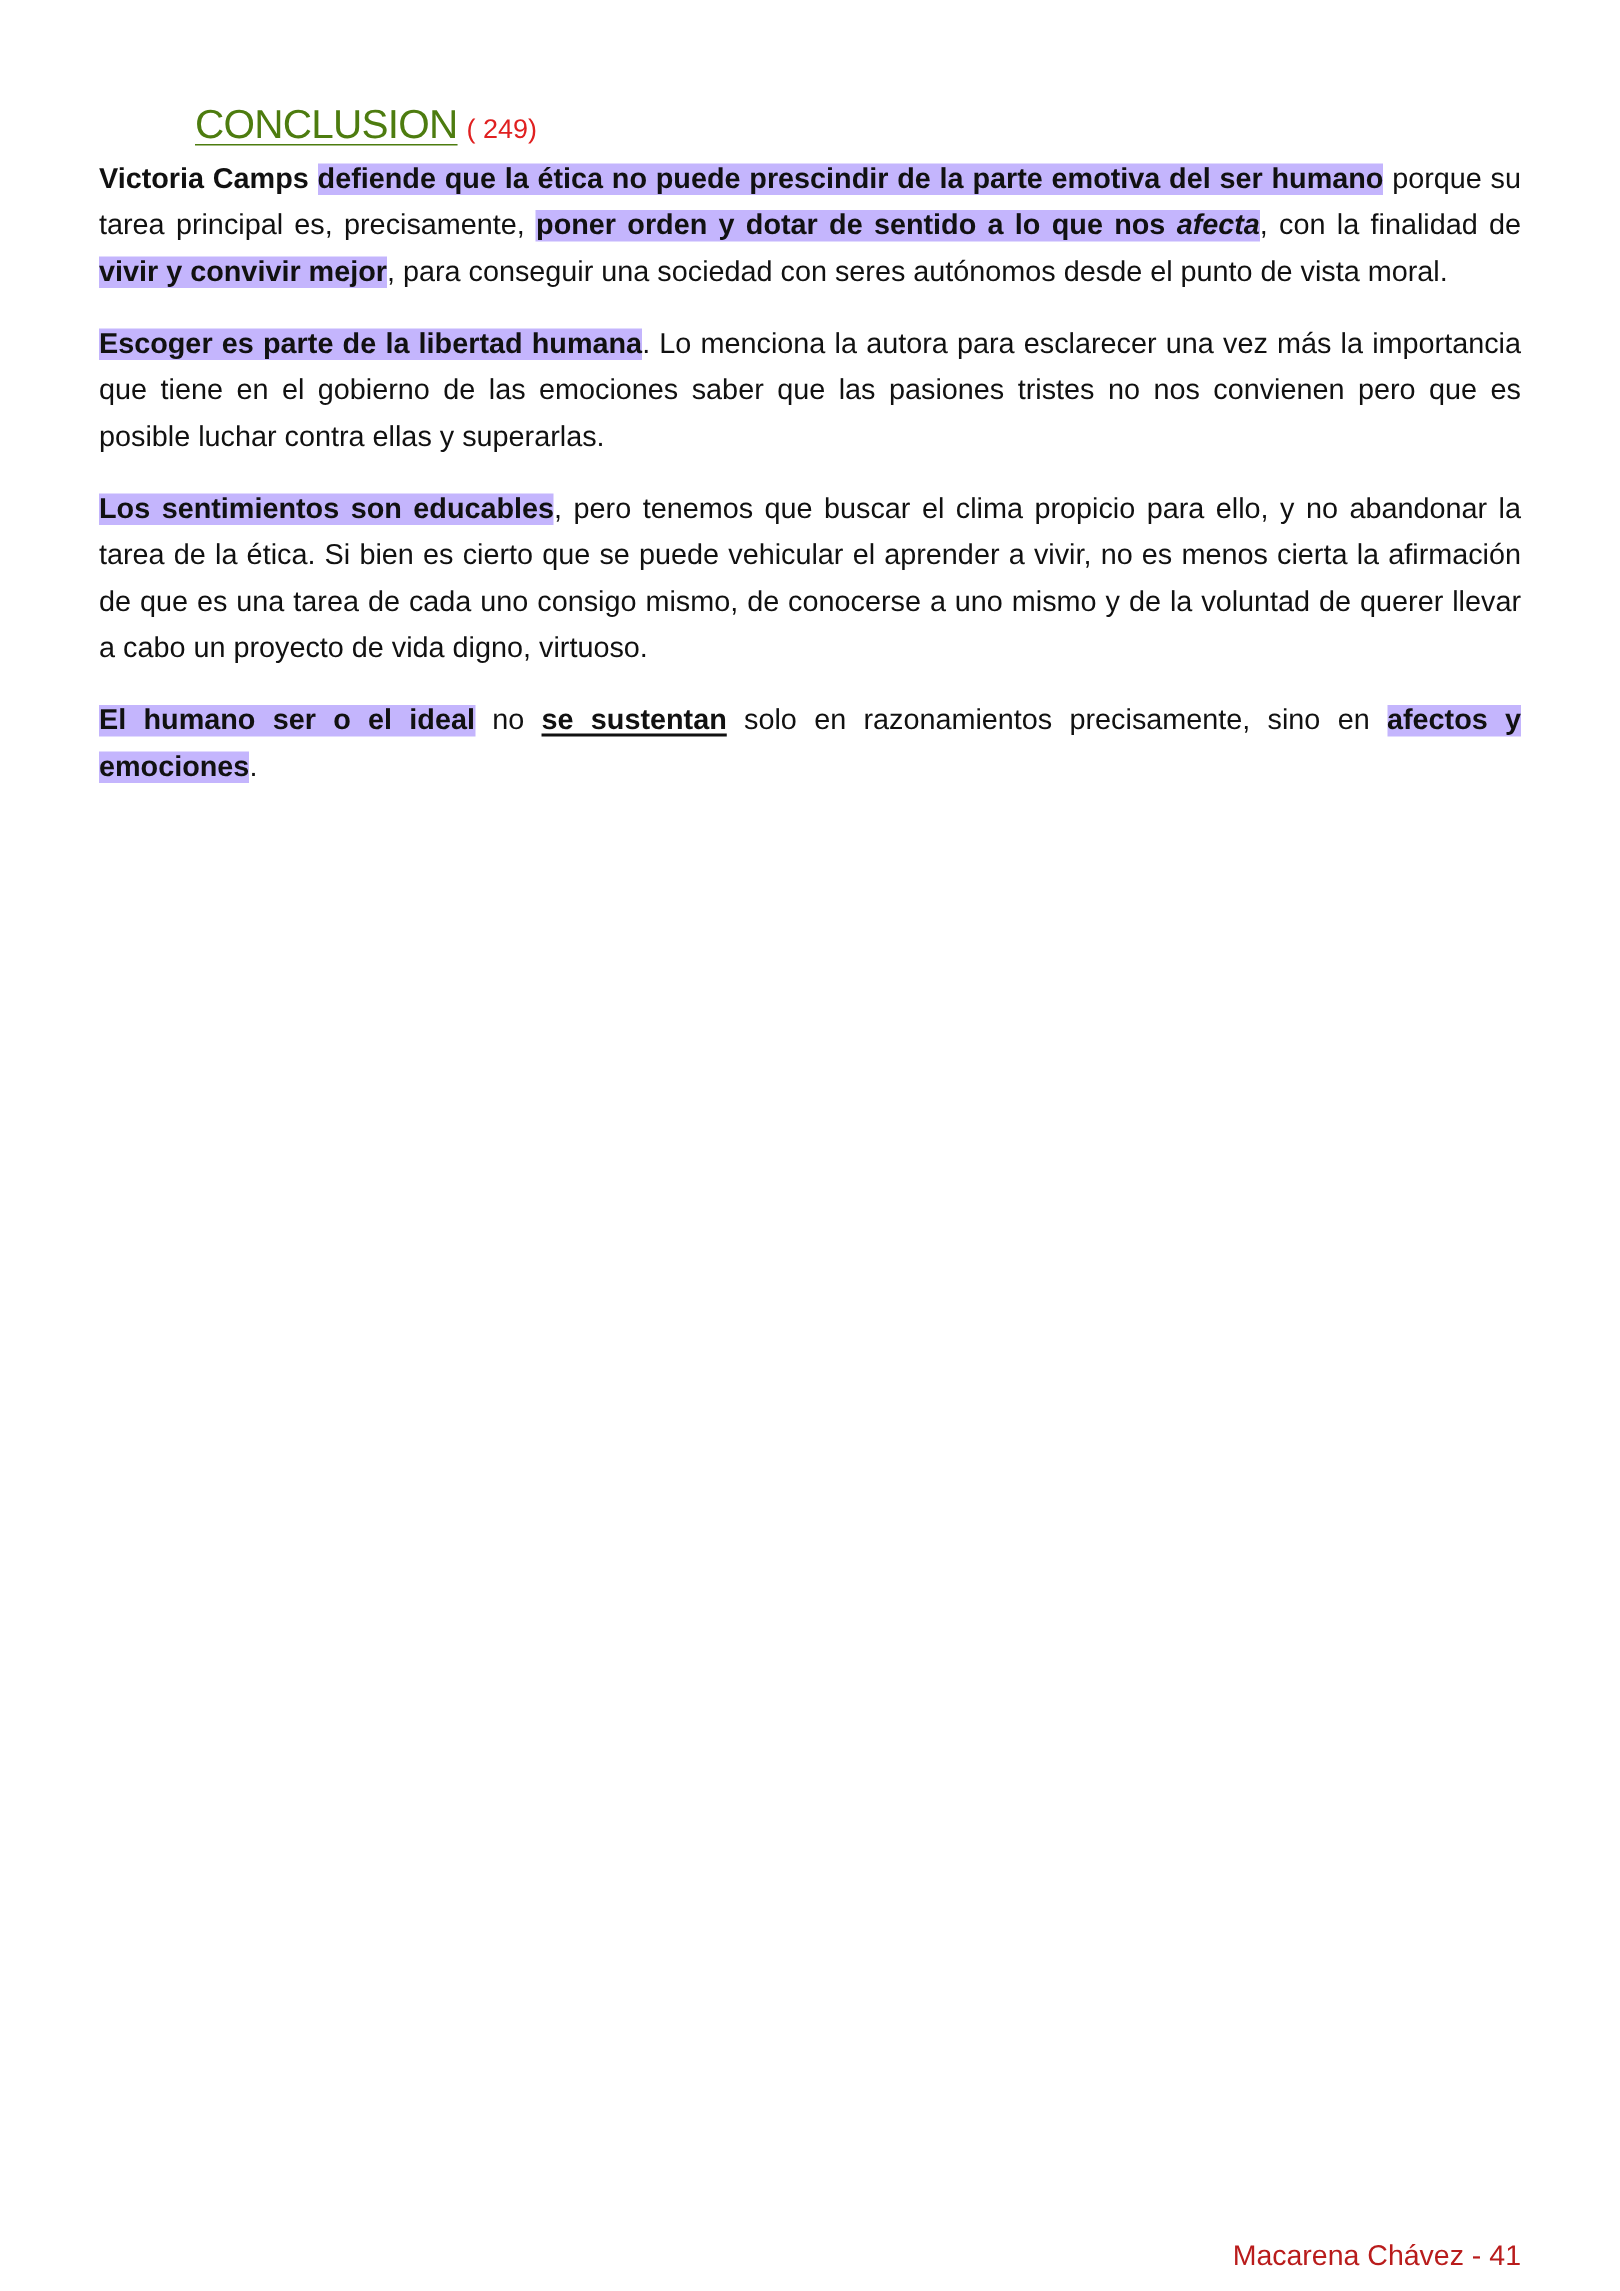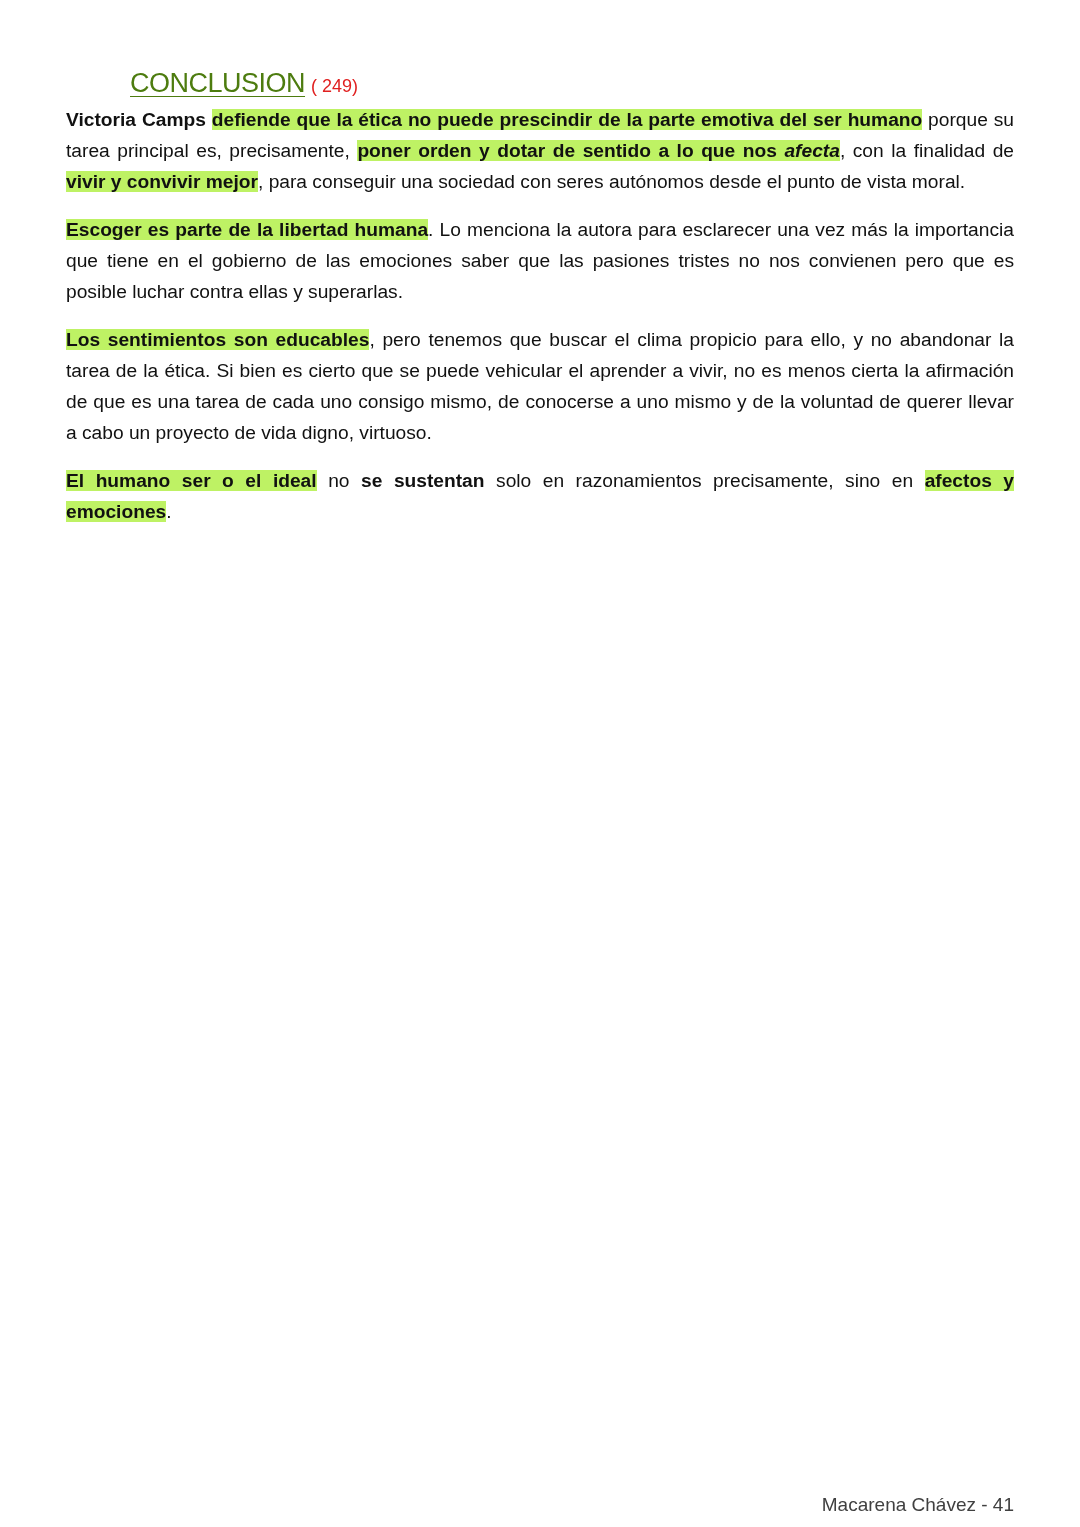--- a/index.html
+++ b/index.html
@@ -23,7 +23,7 @@
     font-size: 19.2px; line-height: 31px; text-align: justify;
   }
   .body-text p { margin: 0 0 17px 0; }
-  .hl { background: #bef264; }
+  .hl { background: #c4b5fd; }
   b { font-weight: bold; }
   .ul-pink { text-decoration: underline; text-decoration-color: #d6338a; text-decoration-thickness: 2px; text-underline-offset: 3px; }
   .ul-black { text-decoration-thickness: 2px; text-underline-offset: 3px; }

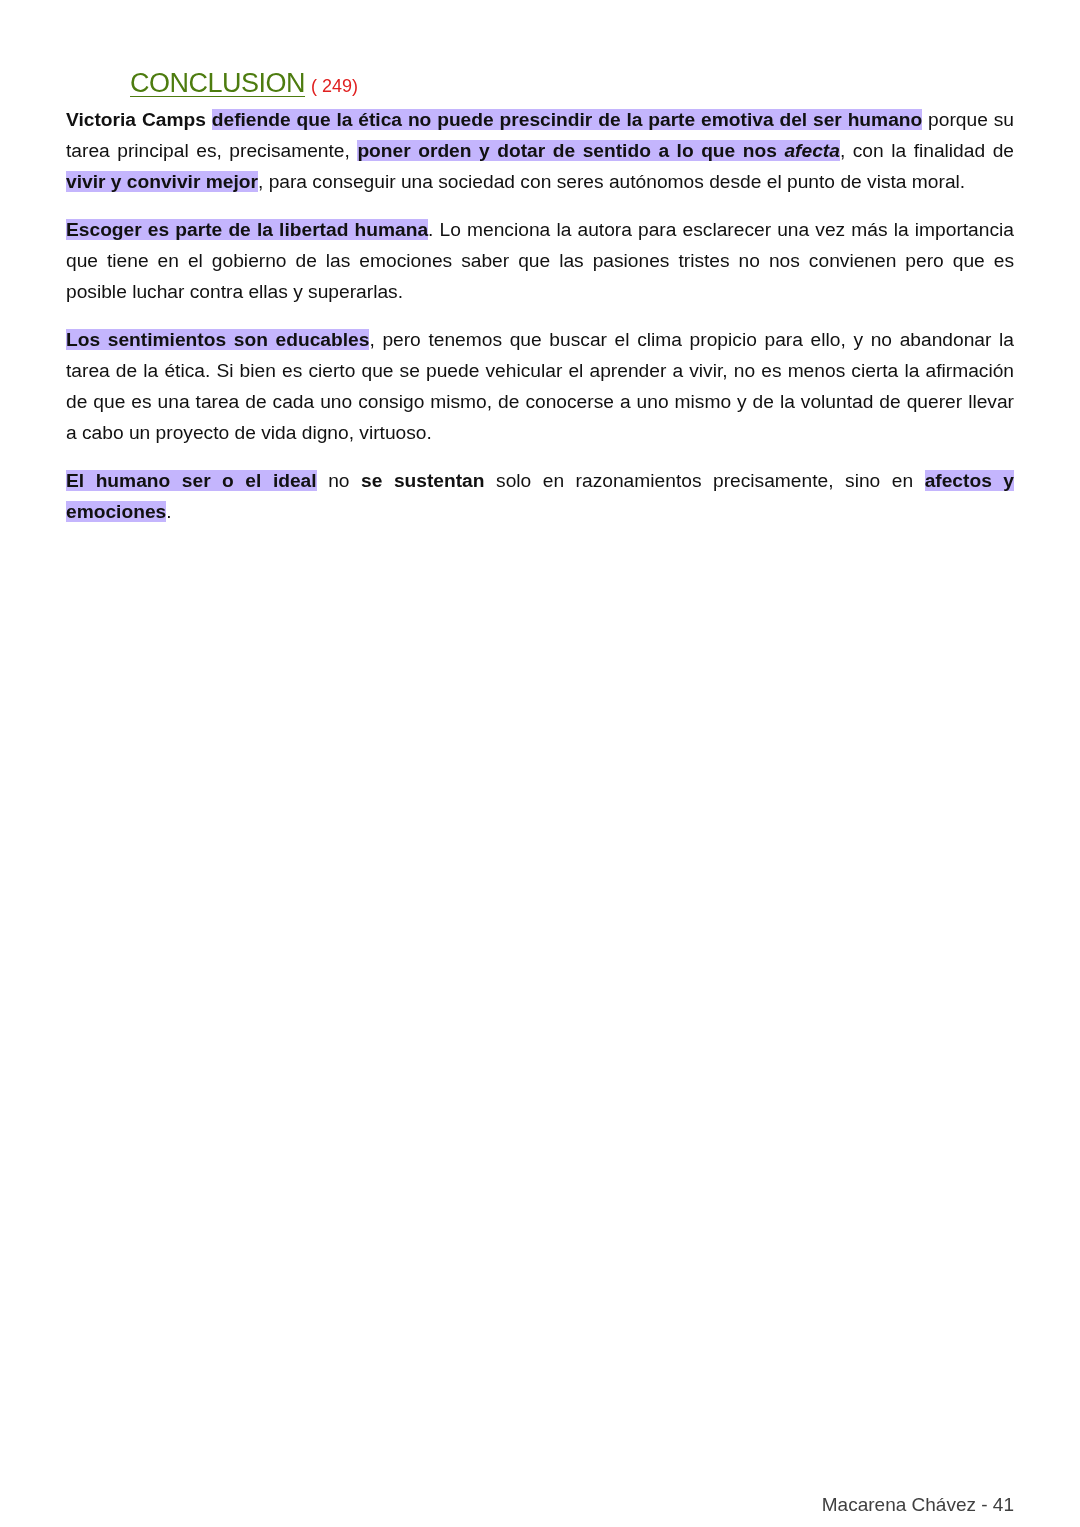--- a/index.html
+++ b/index.html
@@ -26,7 +26,7 @@
   .hl { background: #c4b5fd; }
   b { font-weight: bold; }
   .ul-pink { text-decoration: underline; text-decoration-color: #d6338a; text-decoration-thickness: 2px; text-underline-offset: 3px; }
-  .ul-black { text-decoration-thickness: 2px; text-underline-offset: 3px; }
+  .ul-black { text-decoration: underline; text-decoration-thickness: 2px; text-underline-offset: 3px; }
   .footer {
     position: absolute; right: 66px; top: 1492px;
     font-size: 19px; line-height: 26px; color: #404040;

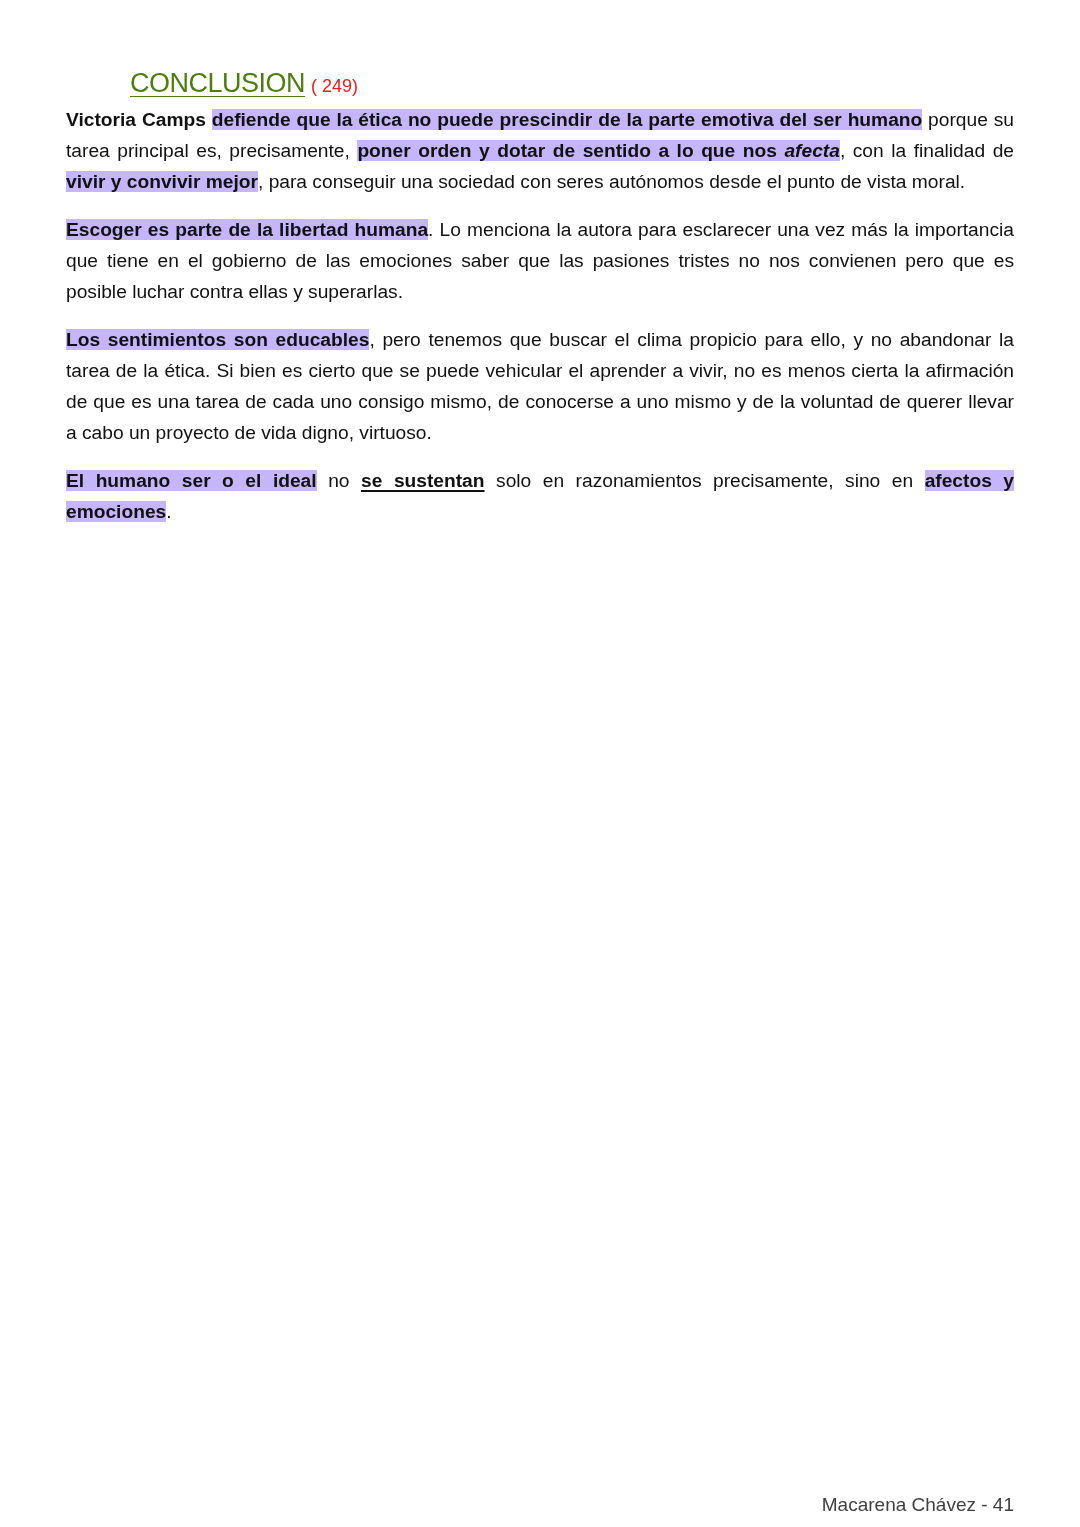--- a/index.html
+++ b/index.html
@@ -29,7 +29,7 @@
   .ul-black { text-decoration: underline; text-decoration-thickness: 2px; text-underline-offset: 3px; }
   .footer {
     position: absolute; right: 66px; top: 1492px;
-    font-size: 19px; line-height: 26px; color: #404040;
+    font-size: 19px; line-height: 26px; color: #b91c1c;
   }
 </style>
 </head>

